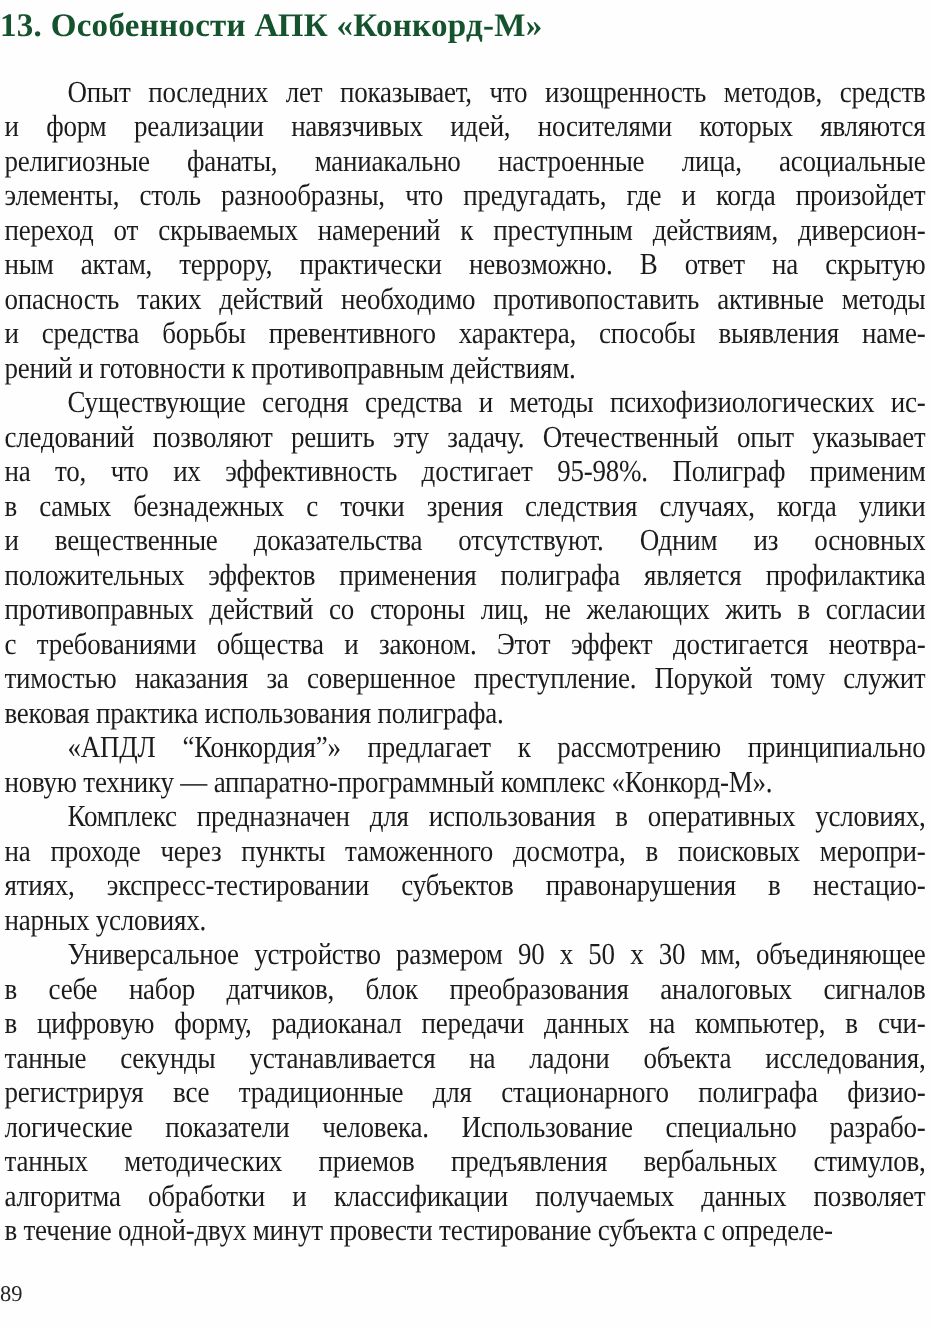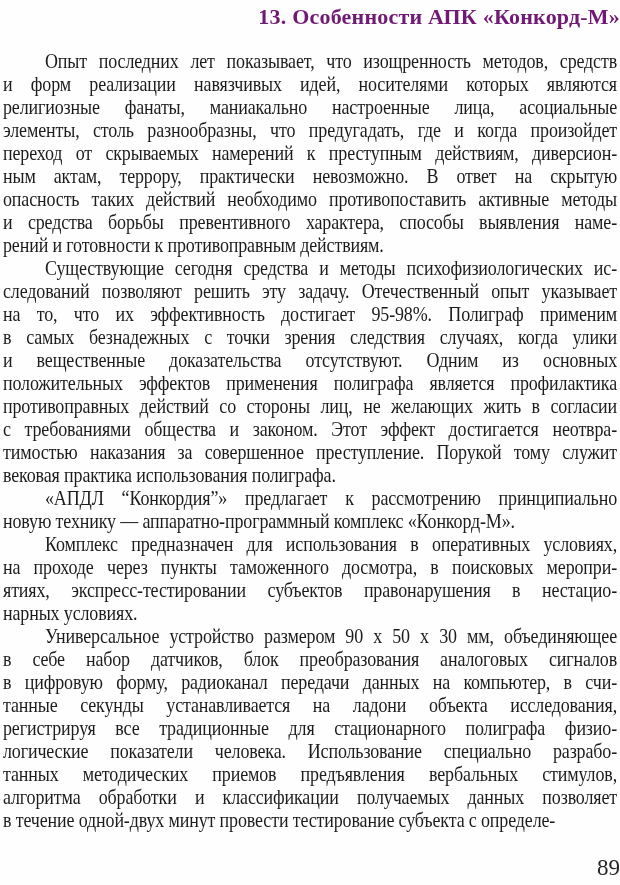--- a/index.html
+++ b/index.html
@@ -21,11 +21,11 @@
     padding-top: 3px;
     height: 27px;
     line-height: 27px;
-    text-align: right;
+    text-align: left;
     font-size: 22px;
     font-weight: 700;
     letter-spacing: 0.2px;
-    color: #701a75;
+    color: #14532d;
   }
   .body-text {
     margin-top: 20px;

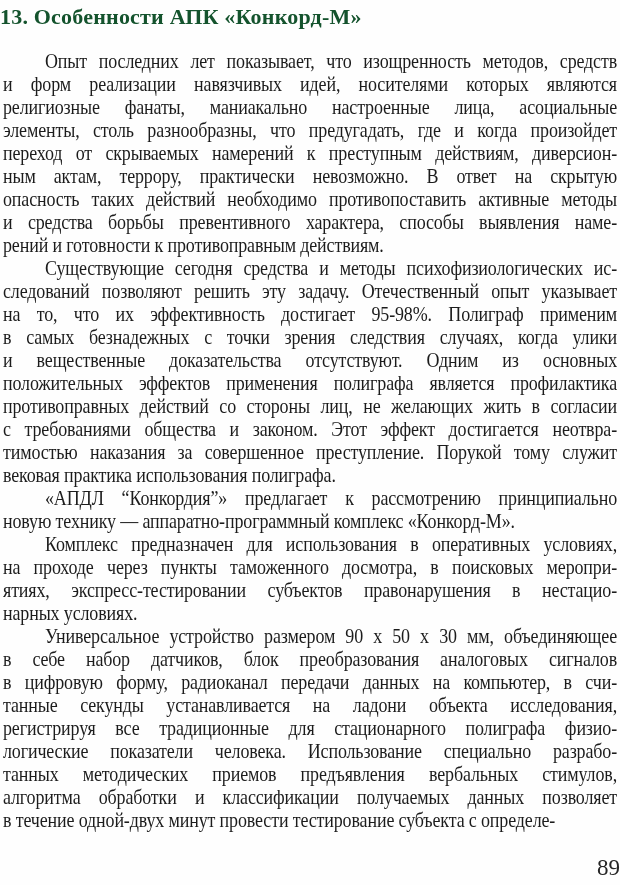--- a/index.html
+++ b/index.html
@@ -55,8 +55,8 @@
     top: 855px;
     left: 0;
     width: 100%;
-    text-align: right;
-    font-size: 23px;
+    text-align: left;
+    font-size: 15px;
     color: #262626;
   }
 </style>

